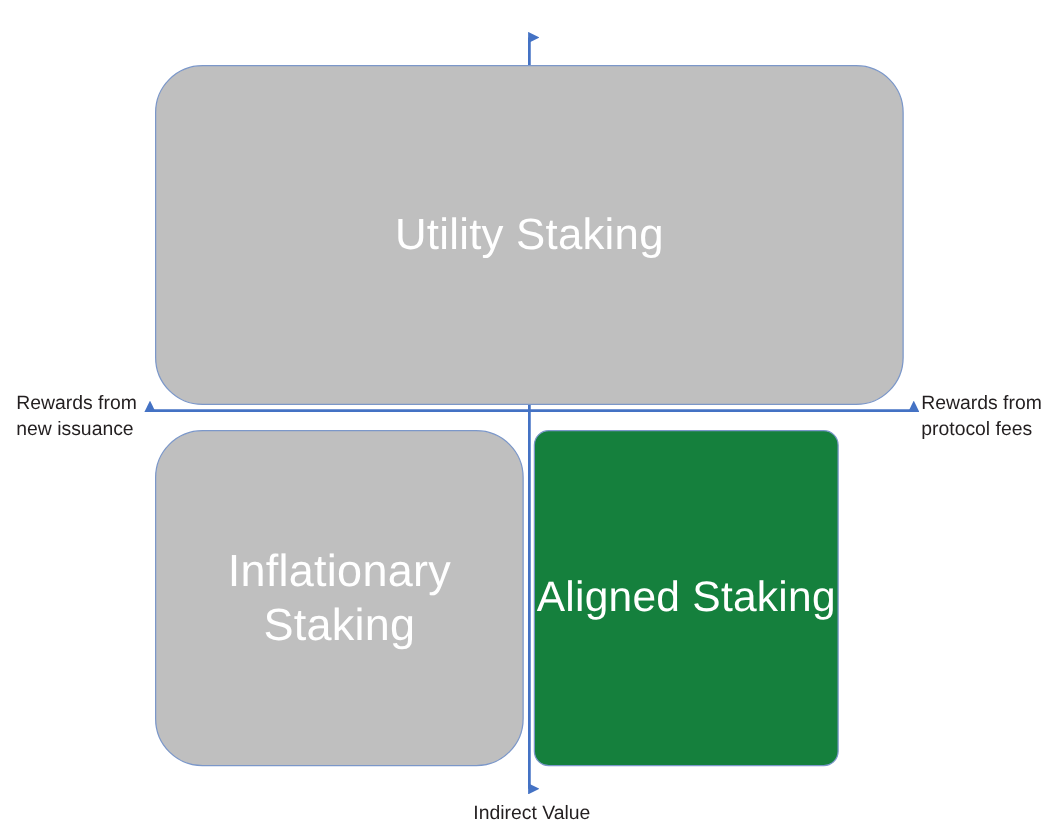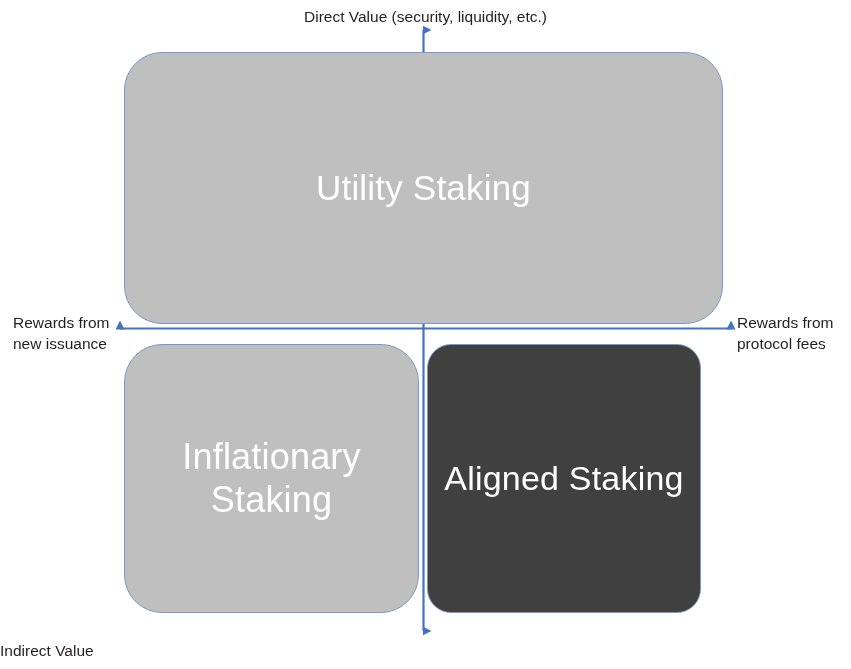--- a/index.html
+++ b/index.html
@@ -147,7 +147,6 @@
     <span class="quad-label">Aligned Staking</span>
   </div>
 
-  <div class="axis-label" id="label-top">Direct Value (security, liquidity, etc.)</div>
 
   <div class="axis-label" id="label-bottom">Indirect Value</div>
 

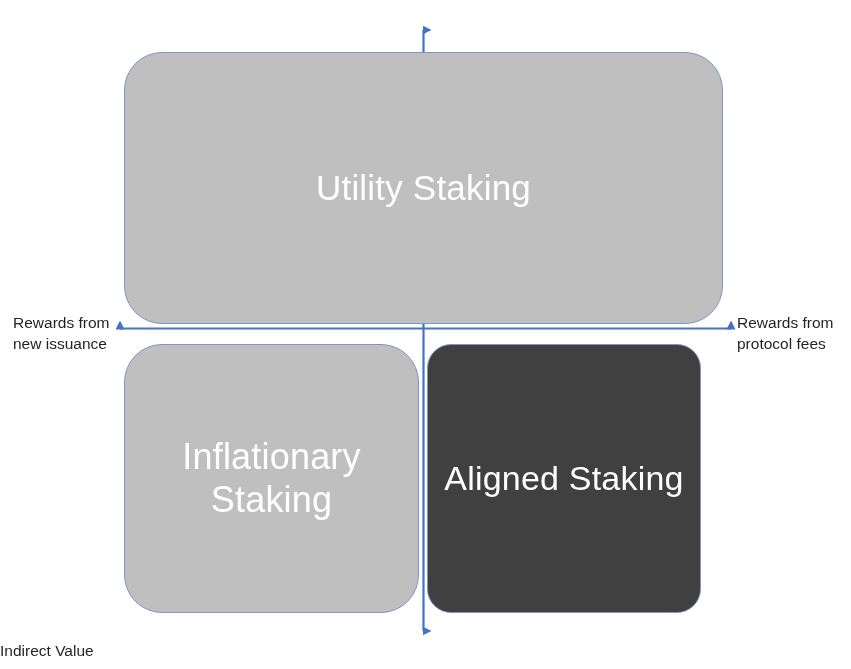--- a/index.html
+++ b/index.html
@@ -69,10 +69,10 @@
   #box-aligned {
     left: 427px;
     top: 344px;
-    width: 274px;
+    width: 244px;
     height: 269px;
-    background: #404040;
-    border-radius: 24px;
+    background: #15803d;
+    border-radius: 12px;
   }
   #box-aligned .quad-label { font-size: 34px; }
 

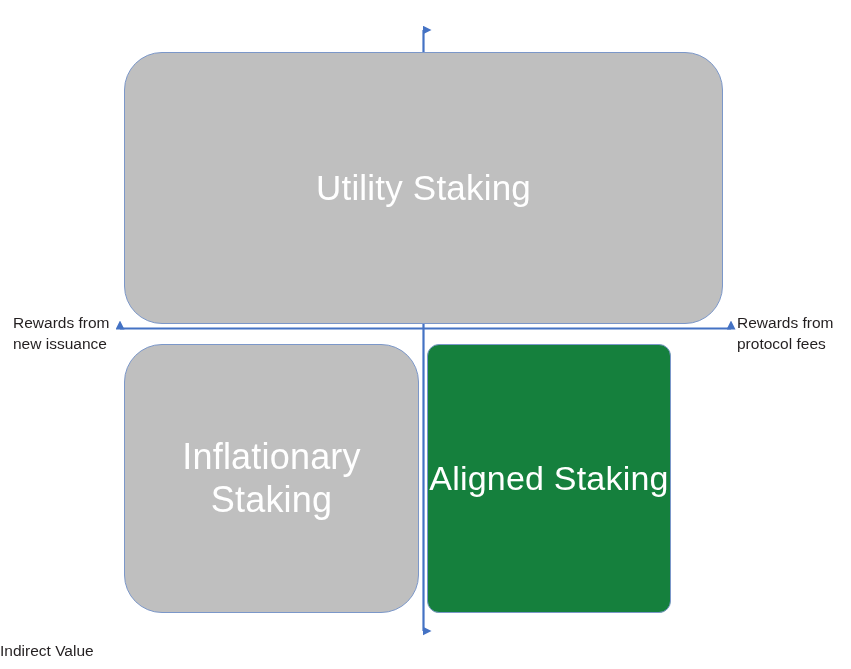--- a/index.html
+++ b/index.html
@@ -94,6 +94,7 @@
     left: 0;
     top: 641px;
     width: 851px;
+    text-align: center;
   }
   #label-left {
     left: 13px;

